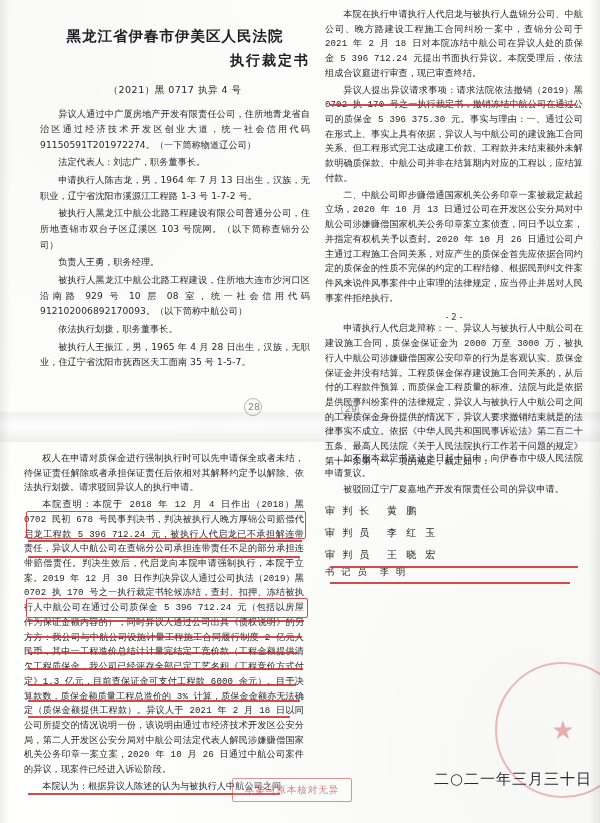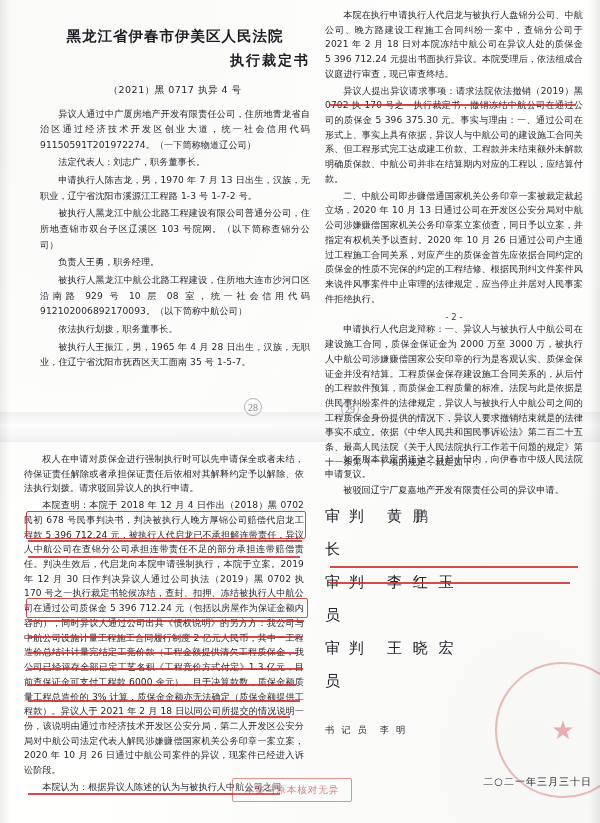--- a/index.html
+++ b/index.html
@@ -88,7 +88,7 @@
     color: #262630;
     letter-spacing: 0.1px;
   }
-  p.para.tight { line-height: 1.62; }
+  p.para.tight { line-height: 1.62; font-family: Liberation Mono, monospace; }
   .red-strike {
     position: absolute;
     height: 1.6px;

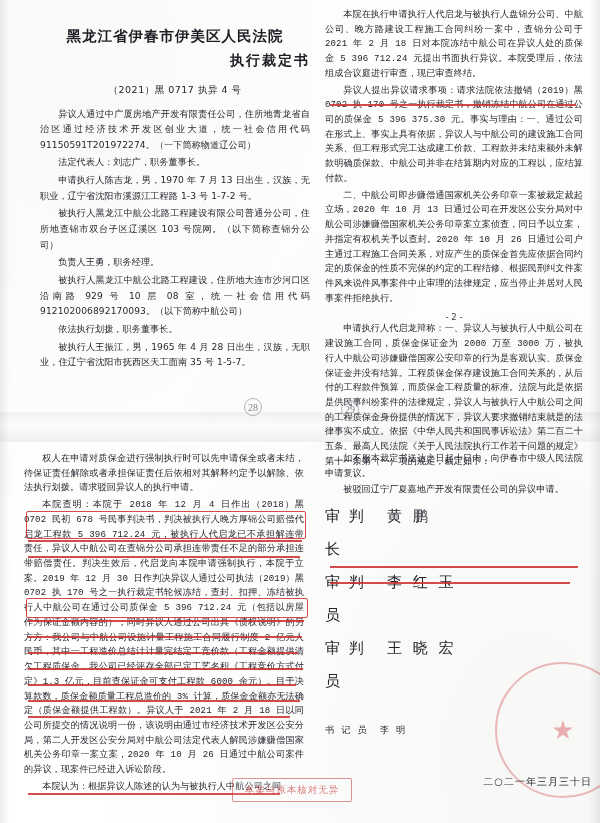--- a/index.html
+++ b/index.html
@@ -210,7 +210,7 @@
     <div style="height:10px"></div>
     <p class="para">异议人通过中广厦房地产开发有限责任公司，住所地青龙省自治区通过经济技术开发区创业大道，统一社会信用代码91150591T201972274。（一下简称物道辽公司）</p>
     <p class="para">法定代表人：刘志广，职务董事长。</p>
-    <p class="para">申请执行人陈吉龙，男，1970 年 7 月 13 日出生，汉族，无职业，辽宁省沈阳市溪源江工程路 1-3 号 1-7-2 号。</p>
+    <p class="para">申请执行人陈吉龙，男，1964 年 7 月 13 日出生，汉族，无职业，辽宁省沈阳市溪源江工程路 1-3 号 1-7-2 号。</p>
     <p class="para">被执行人黑龙江中航公北路工程建设有限公司普通分公司，住所地查锦市双台子区辽溪区 103 号院网。（以下简称查锦分公司）</p>
     <p class="para">负责人王勇，职务经理。</p>
     <p class="para">被执行人黑龙江中航公北路工程建设，住所地大连市沙河口区沿南路 929 号 10 层 08 室，统一社会信用代码912102006892170093。（以下简称中航公司）</p>

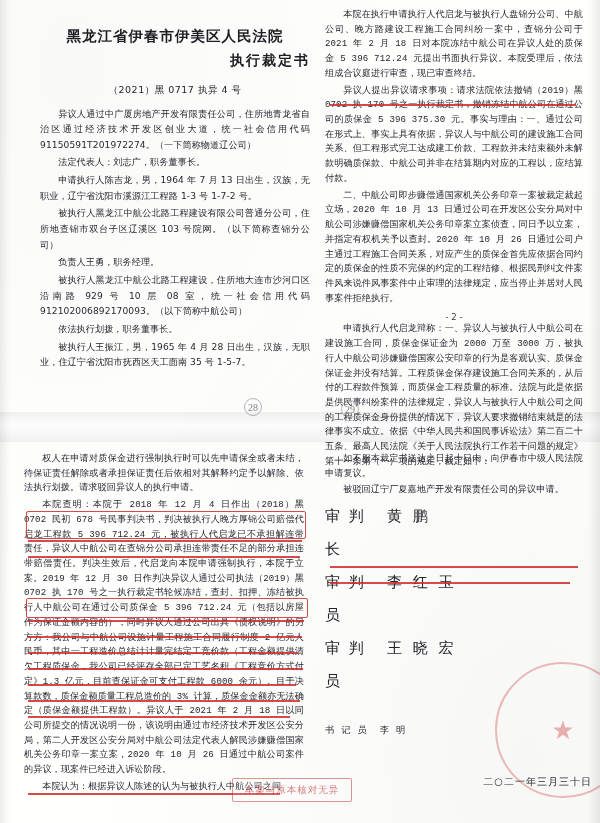--- a/index.html
+++ b/index.html
@@ -172,7 +172,7 @@
     position: absolute;
     color: #4a4a55;
     font-size: 10px;
-    font-family: Liberation Serif, serif;
+    font-family: Liberation Mono, monospace;
     opacity: 0.7;
   }
   .circle-mark {

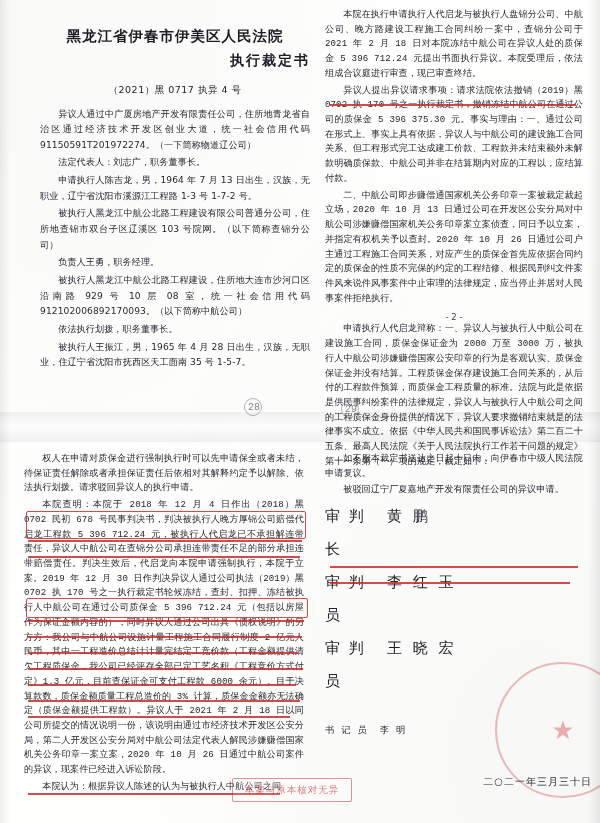--- a/index.html
+++ b/index.html
@@ -115,7 +115,7 @@
 
   
   .sig-block {
-    font-size: 15px;
+    font-size: 10px;
     line-height: 2.2;
     color: #23232b;
   }

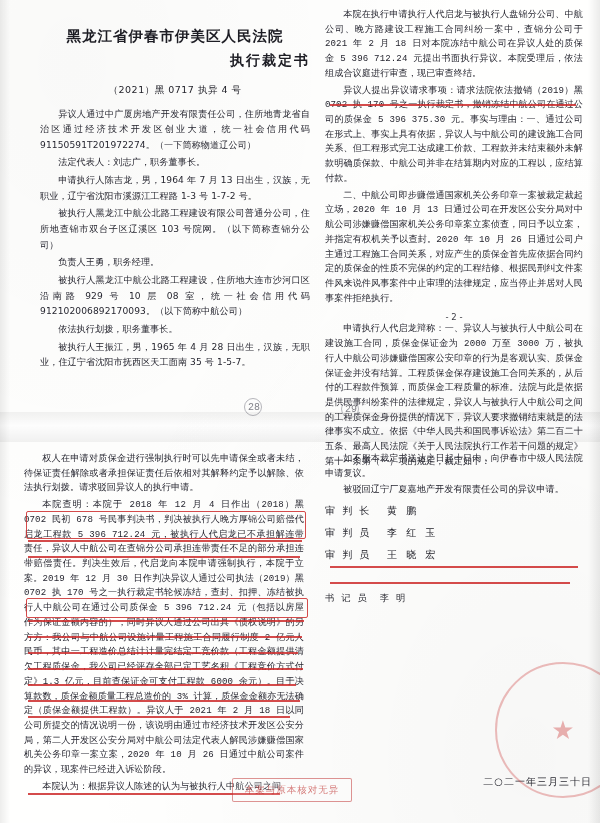--- a/index.html
+++ b/index.html
@@ -123,7 +123,6 @@
   .sig-label { width: 62px; letter-spacing: 2px; }
   .sig-name { letter-spacing: 3px; }
   .sig-clerk {
-    margin-top: 26px;
     font-size: 9.3px;
     letter-spacing: 2px;
   }

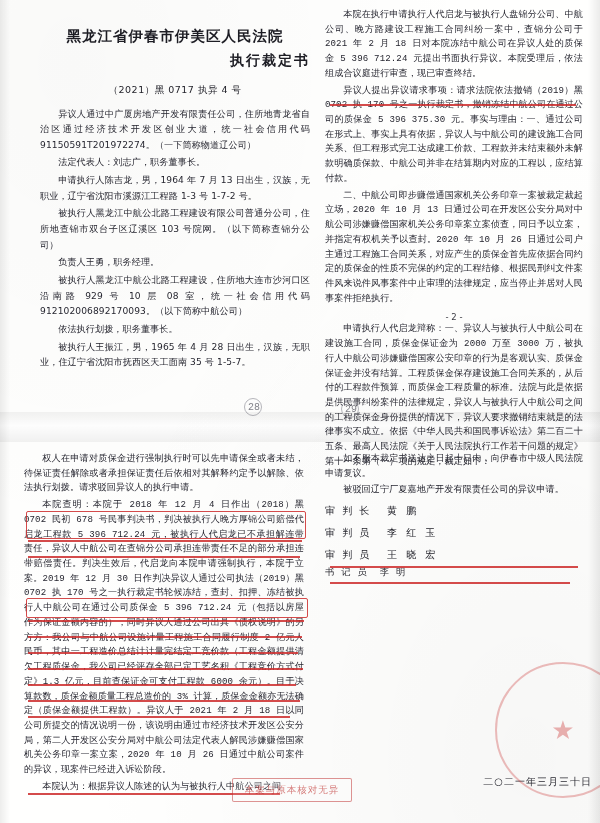--- a/index.html
+++ b/index.html
@@ -130,7 +130,7 @@
     position: absolute;
     right: 8px;
     bottom: 34px;
-    font-size: 10px;
+    font-size: 15px;
     color: #2a2a32;
     letter-spacing: 1px;
   }

